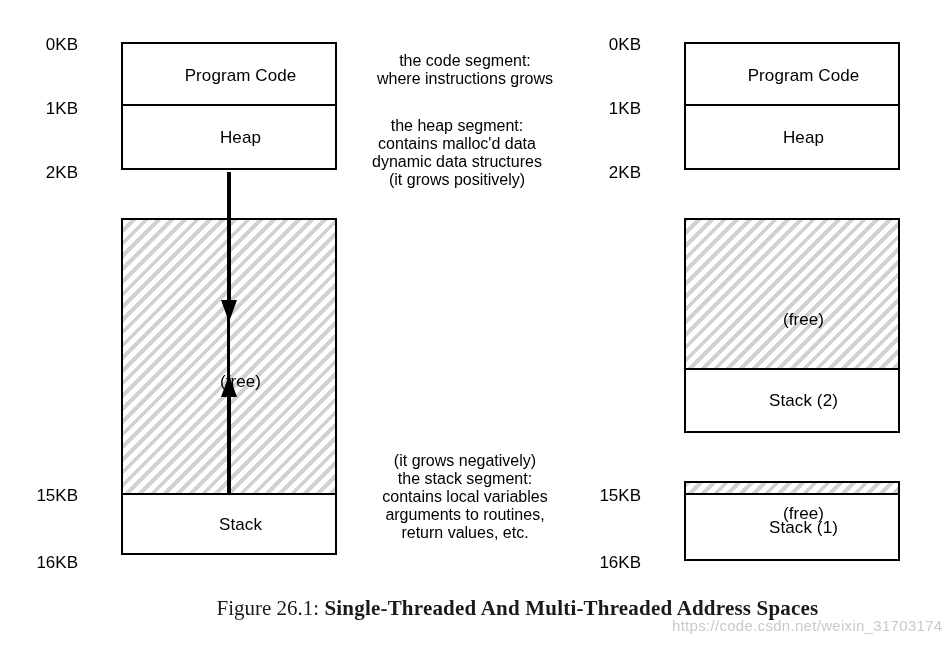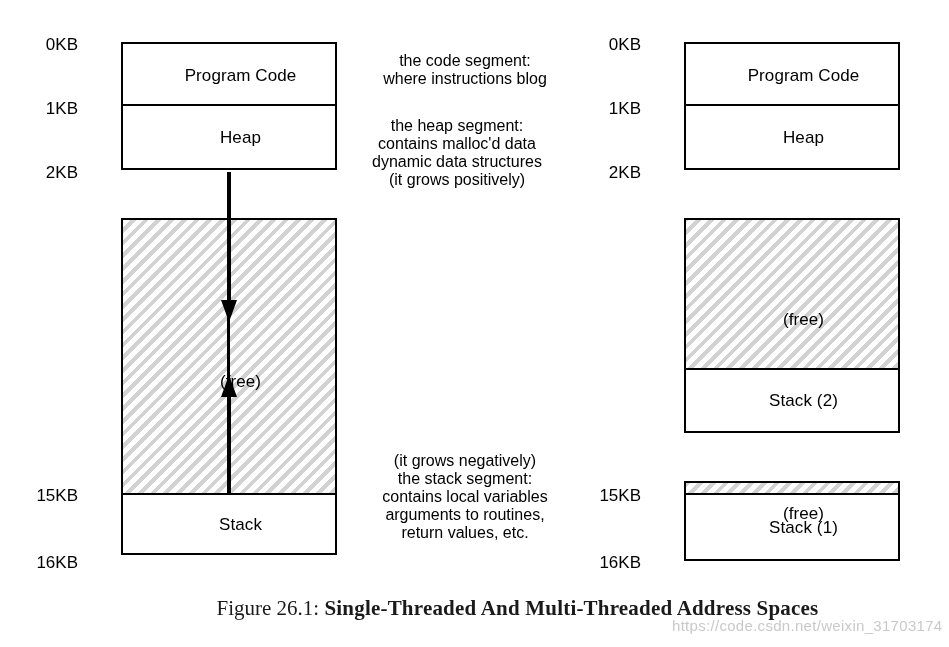--- a/index.html
+++ b/index.html
@@ -214,7 +214,7 @@
 
   <div id="annotation-group">
       <div class="annotation" style="left: 340px; top: 52px; width: 250px;">the code segment:
-where instructions blog</div>
+where instructions grows</div>
       <div class="annotation" style="left: 332px; top: 117px; width: 250px;">the heap segment:
 contains malloc'd data
 dynamic data structures

